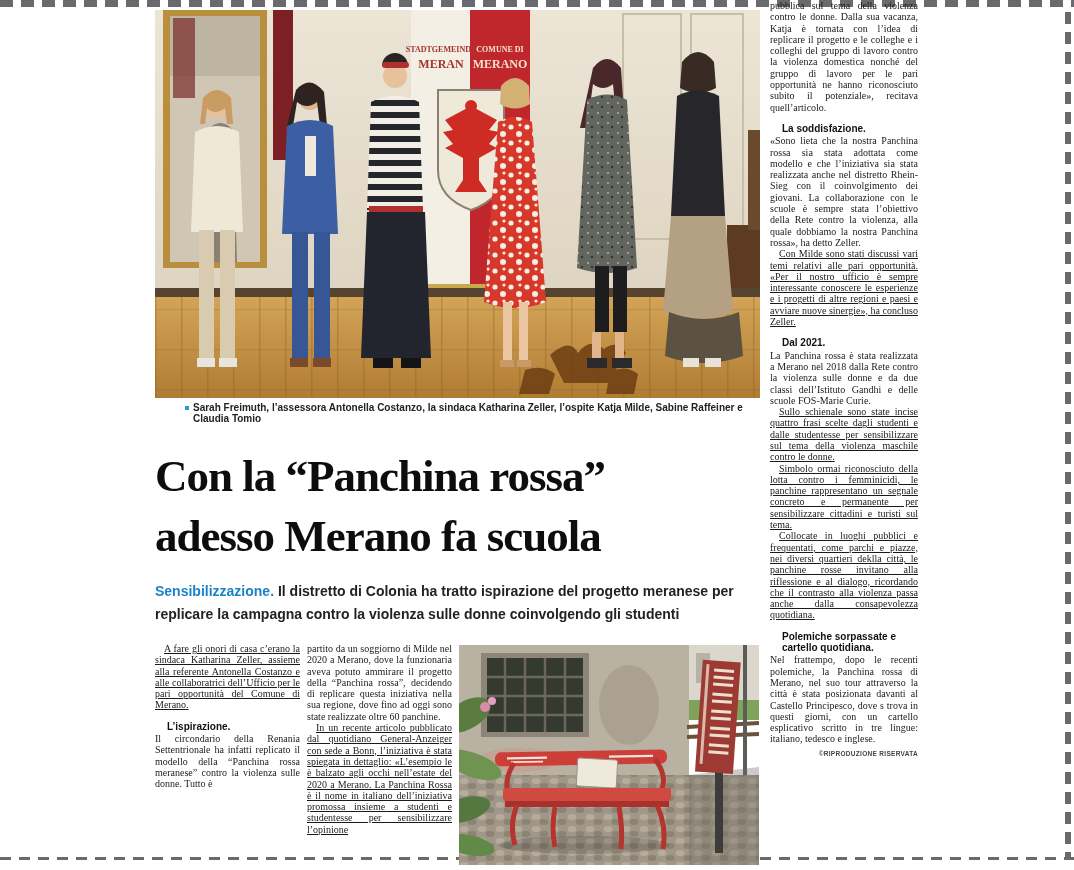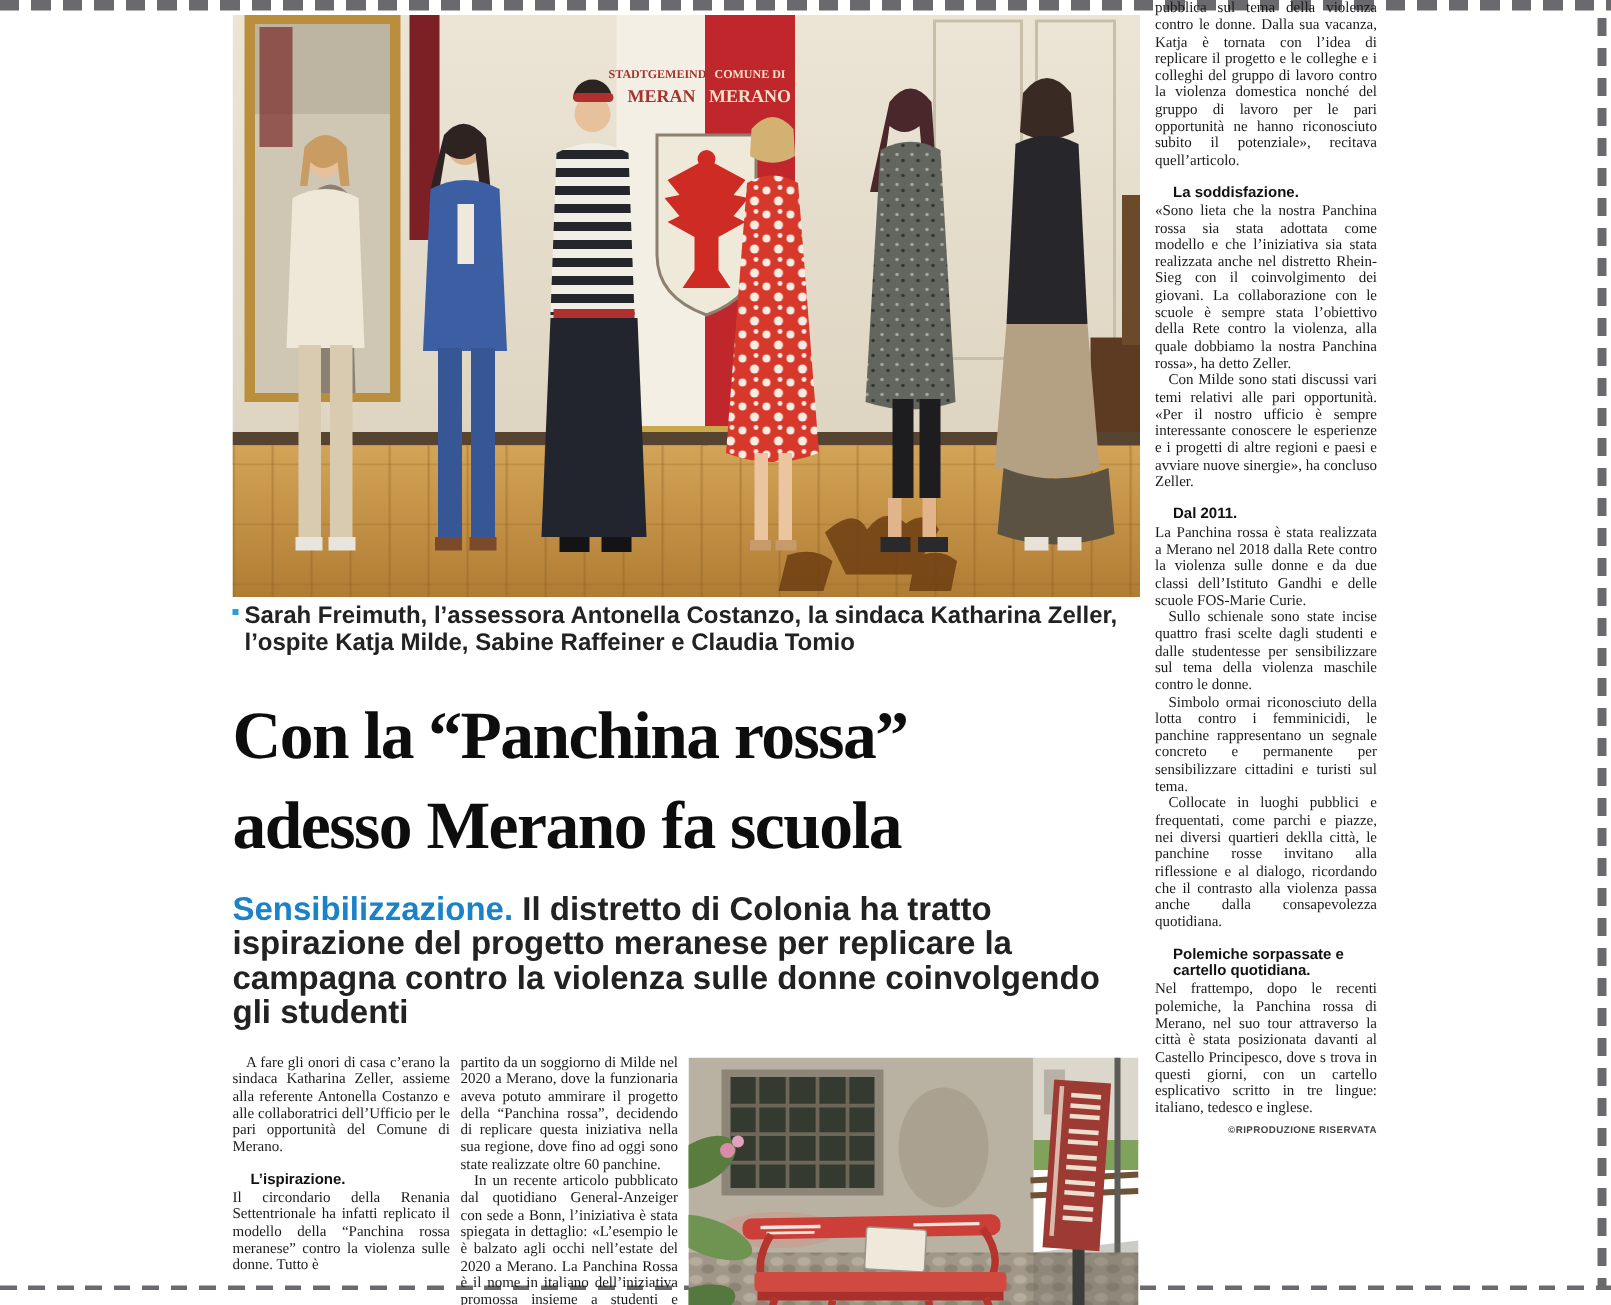--- a/index.html
+++ b/index.html
@@ -38,7 +38,7 @@
   .body-text { font-size:10px; line-height:11.3px; text-align:justify;
     hyphens:auto; -webkit-hyphens:auto; }
   .body-text p { margin:0; }
-  .body-text p.ind { text-indent:9px; }
+  .body-text p.ind { text-indent:9px;text-decoration:underline; }
   .kicker { font-family:"Liberation Sans", sans-serif; font-weight:bold;
     font-size:8.5px; color:#1b82c8; letter-spacing:.2px; }
   .subhead { font-family:"Liberation Sans", sans-serif; font-weight:bold;

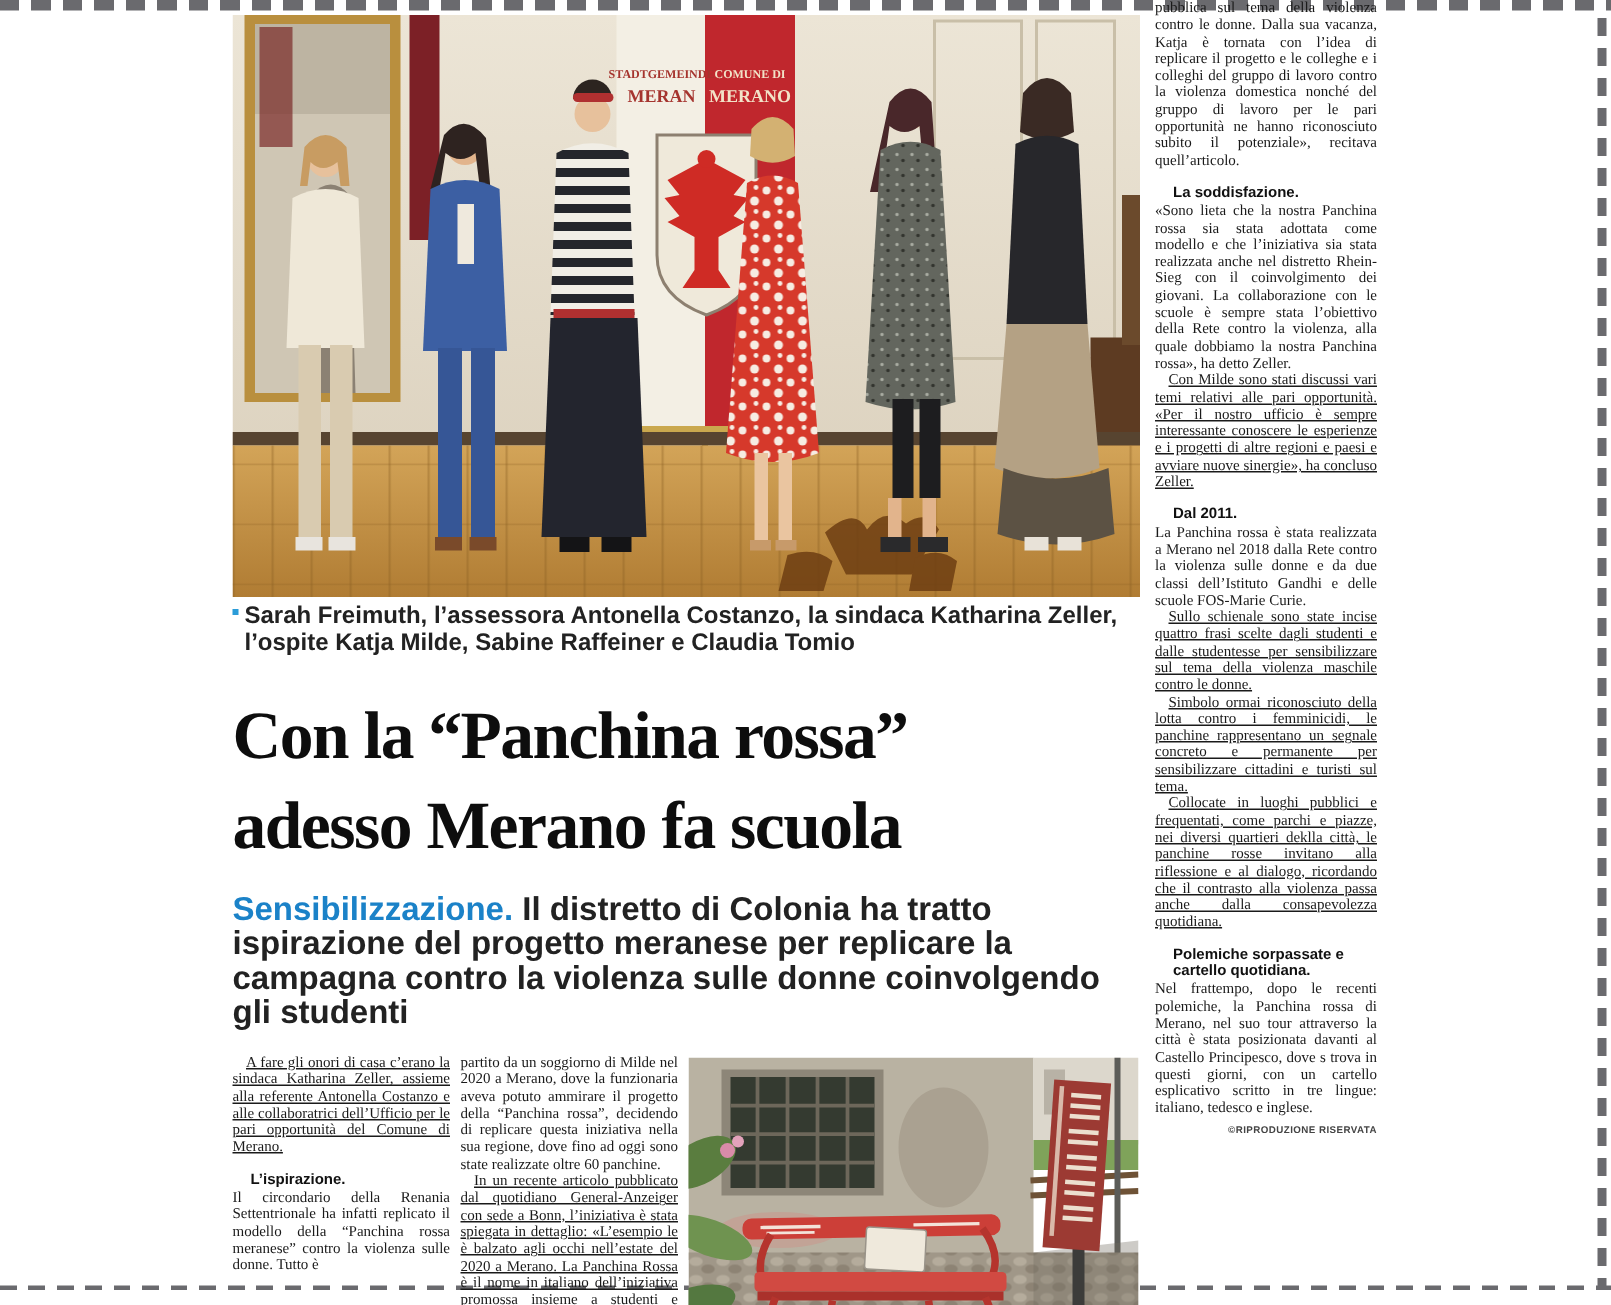--- a/index.html
+++ b/index.html
@@ -329,7 +329,7 @@
     <h4 class="subhead">La soddisfazione.</h4>
     <p>«Sono lieta che la nostra Panchina rossa sia stata adottata come modello e che l’iniziativa sia stata realizzata anche nel distretto Rhein-Sieg con il coinvolgimento dei giovani. La collaborazione con le scuole è sempre stata l’obiettivo della Rete contro la violenza, alla quale dobbiamo la nostra Panchina rossa», ha detto Zeller.</p>
     <p class="ind">Con Milde sono stati discussi vari temi relativi alle pari opportunità. «Per il nostro ufficio è sempre interessante conoscere le esperienze e i progetti di altre regioni e paesi e avviare nuove sinergie», ha concluso Zeller.</p>
-    <h4 class="subhead">Dal 2011.</h4>
+    <h4 class="subhead">Dal 2021.</h4>
     <p>La Panchina rossa è stata realizzata a Merano nel 2018 dalla Rete contro la violenza sulle donne e da due classi dell’Istituto Gandhi e delle scuole FOS-Marie Curie.</p>
     <p class="ind">Sullo schienale sono state incise quattro frasi scelte dagli studenti e dalle studentesse per sensibilizzare sul tema della violenza maschile contro le donne.</p>
     <p class="ind">Simbolo ormai riconosciuto della lotta contro i femminicidi, le panchine rappresentano un segnale concreto e permanente per sensibilizzare cittadini e turisti sul tema.</p>

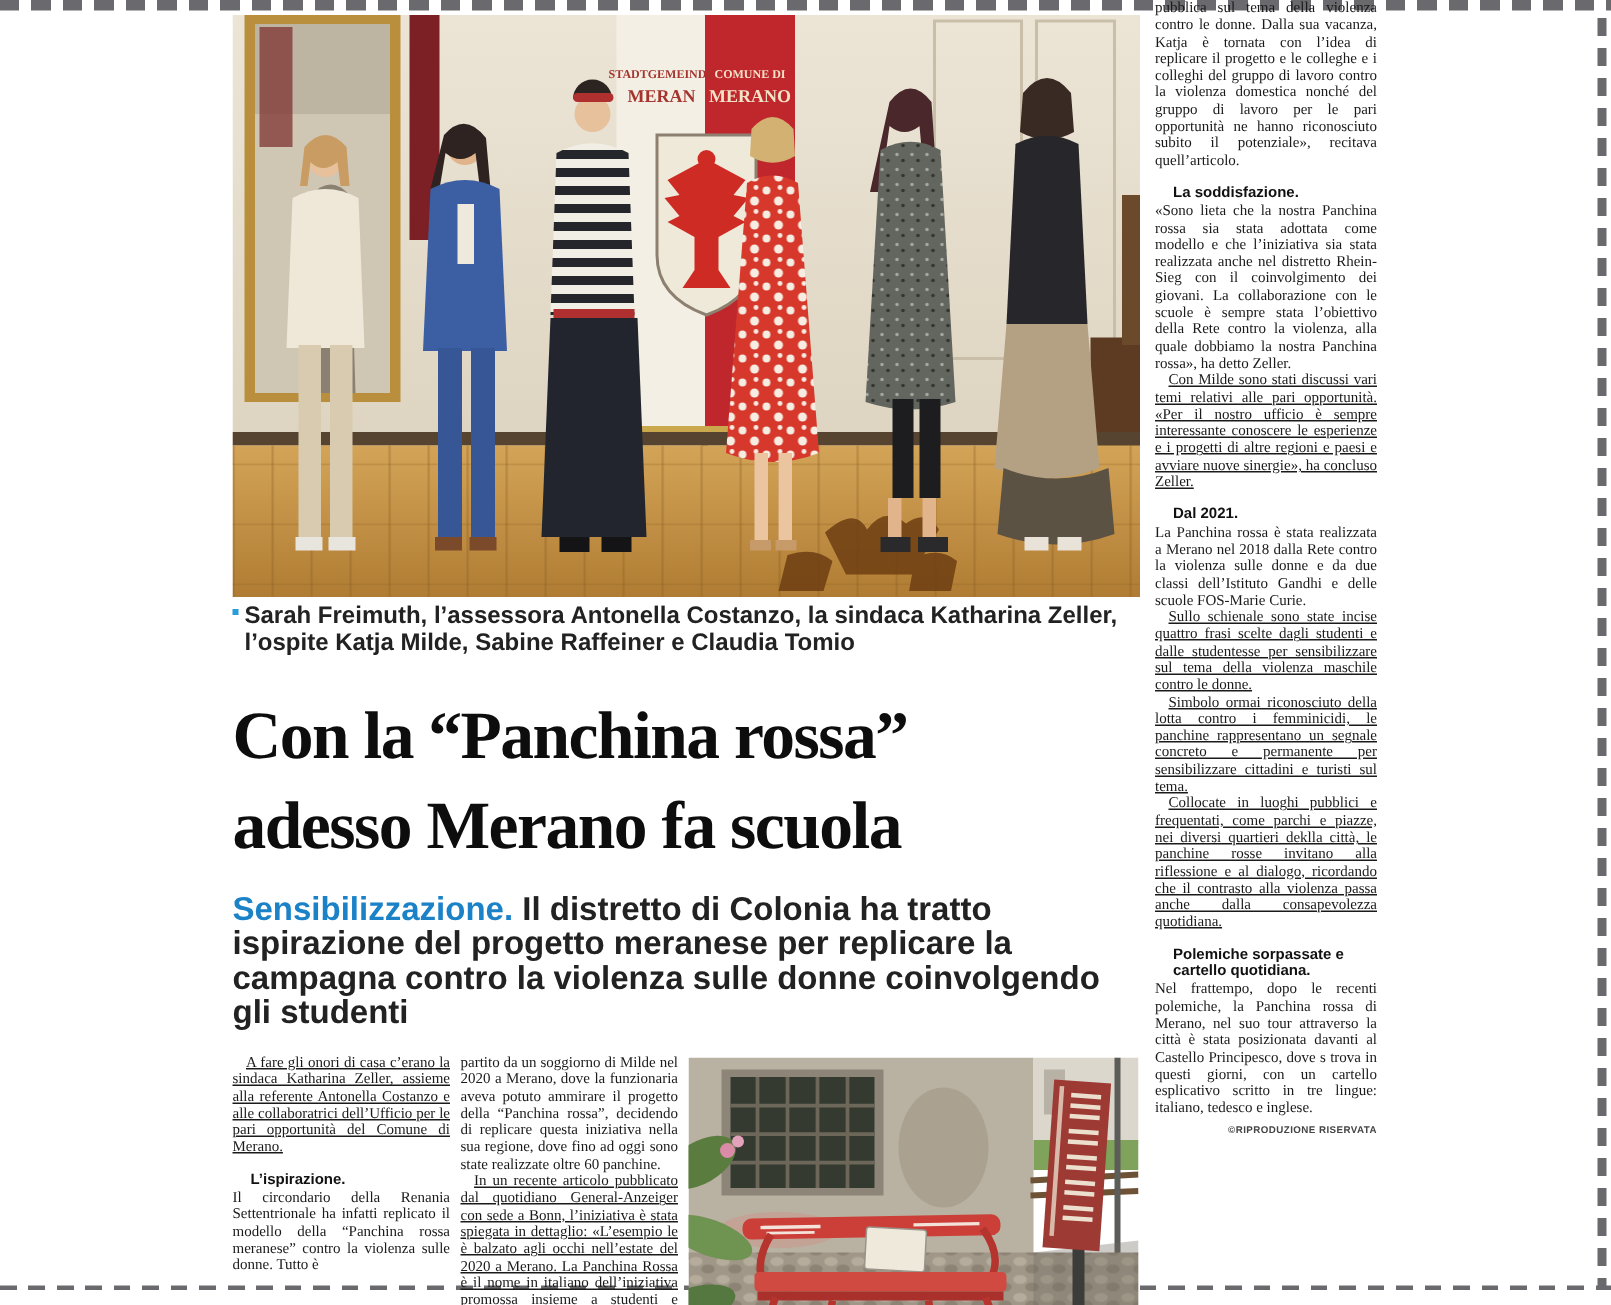--- a/index.html
+++ b/index.html
@@ -23,7 +23,7 @@
   .photo2 { width:300px; height:220px; display:block; }
 
   .caption { margin-top:4px; font-family:"Liberation Sans", sans-serif;
-    font-size:16px; font-weight:bold; color:#222; display:flex; align-items:flex-start; gap:4px; }
+    font-size:10px; font-weight:bold; color:#222; display:flex; align-items:flex-start; gap:4px;margin-left:30px; }
   .cap-bullet { width:4px; height:4px; background:#2b9cd8; margin-top:4px; flex:0 0 auto; }
 
   .headline { margin-top:22px; font-weight:bold; font-size:45px; line-height:60px;

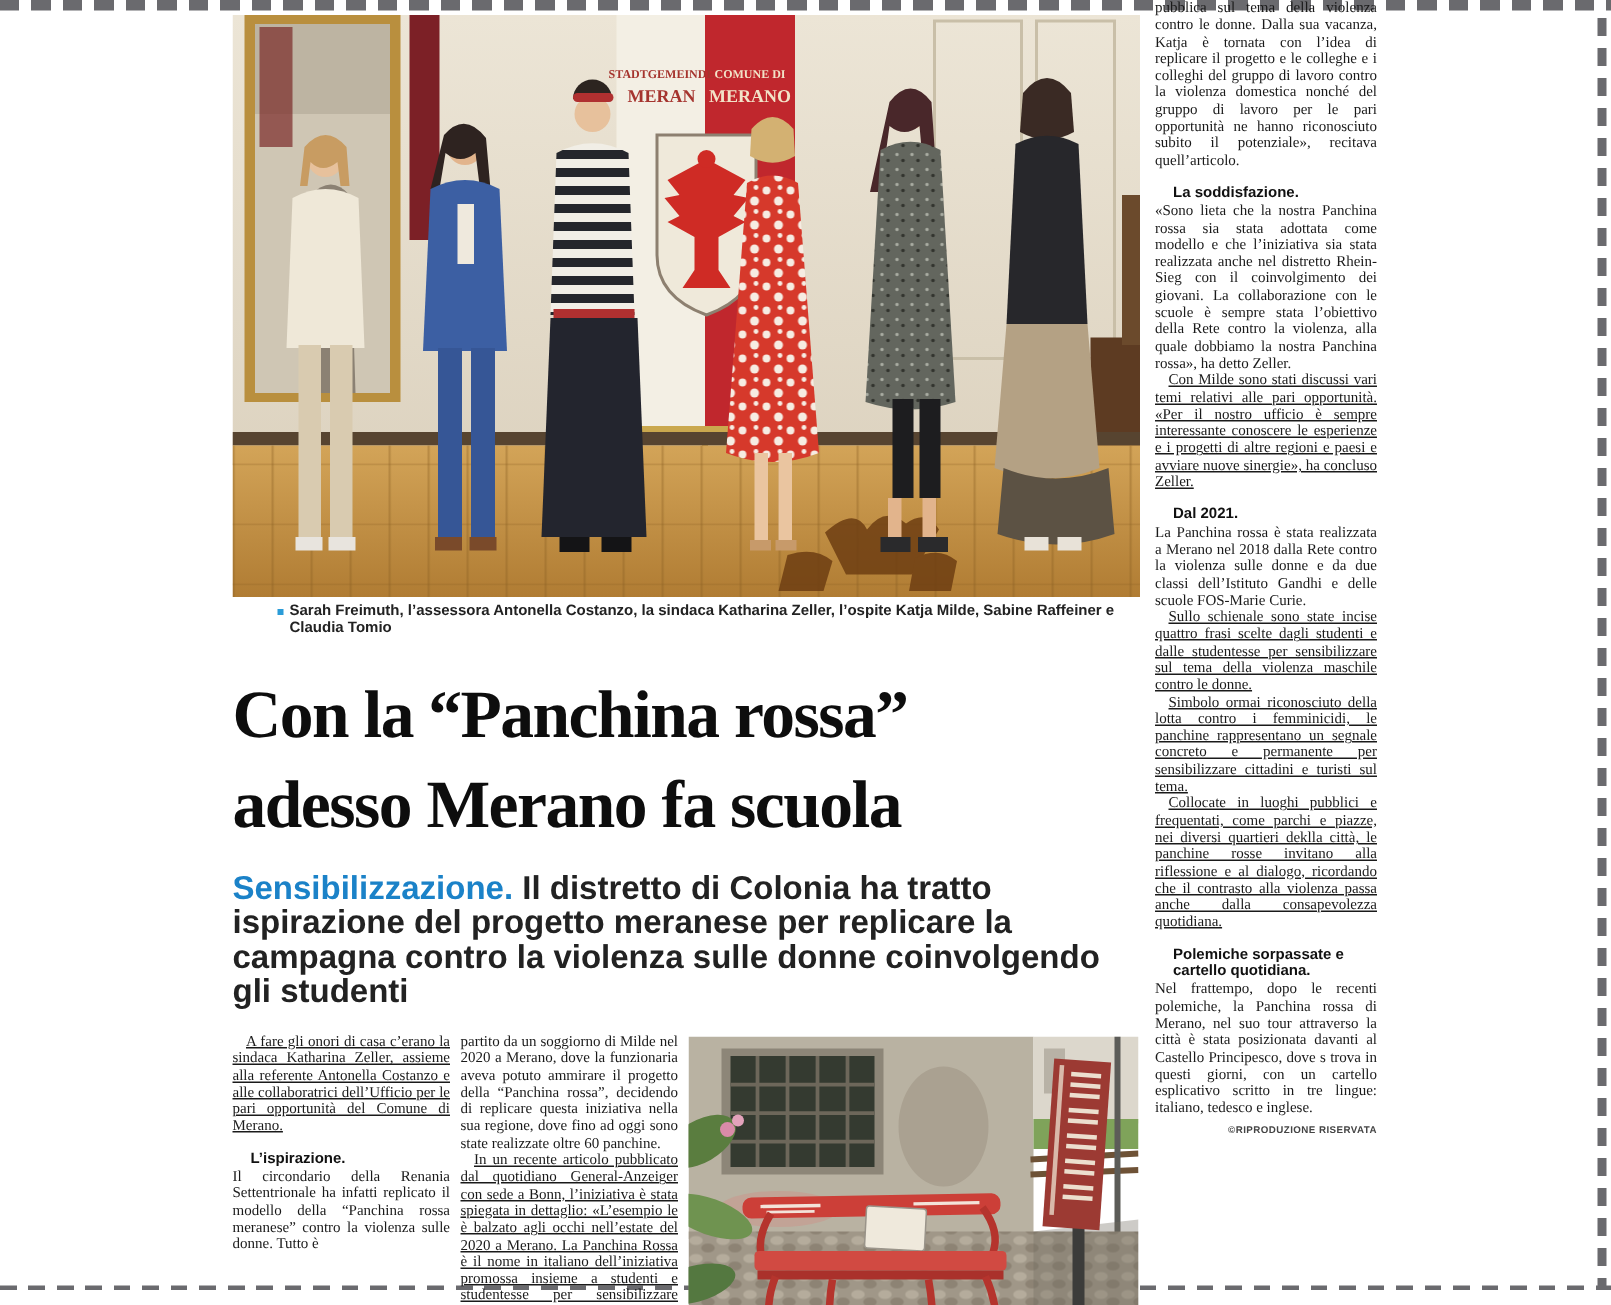--- a/index.html
+++ b/index.html
@@ -29,7 +29,7 @@
   .headline { margin-top:22px; font-weight:bold; font-size:45px; line-height:60px;
     letter-spacing:-1px; color:#0d0d0d; font-family:"Liberation Serif", serif; }
   .standfirst { margin-top:14px; font-family:"Liberation Sans", sans-serif;
-    font-size:22px; line-height:23px; font-weight:bold; color:#222; width:595px; }
+    font-size:14px; line-height:23px; font-weight:bold; color:#222; width:595px; }
   .standfirst .kick { color:#1b82c8; }
 
   .columns { margin-top:17px; display:grid; grid-template-columns:145px 145px 300px;

